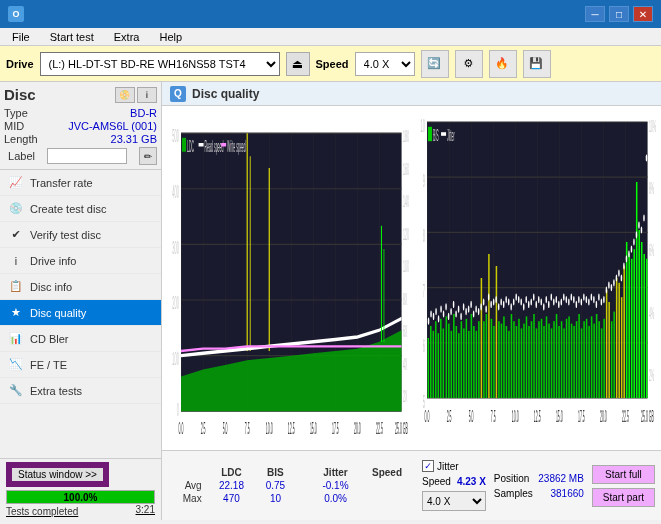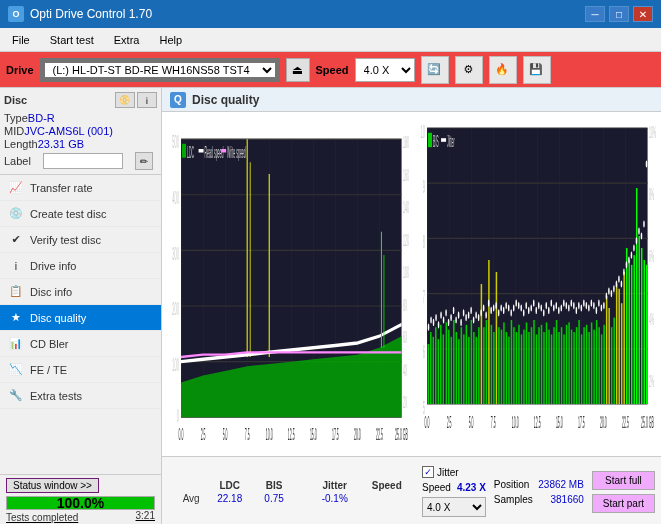--- a/index.html
+++ b/index.html
@@ -100,7 +100,6 @@
 <div class="titlebar">
   <div class="titlebar-left">
     <div class="titlebar-icon">O</div>
-    <span>Opti Drive Control 1.70</span>
   </div>
   <div class="titlebar-controls">
     <div class="titlebar-btn">─</div>

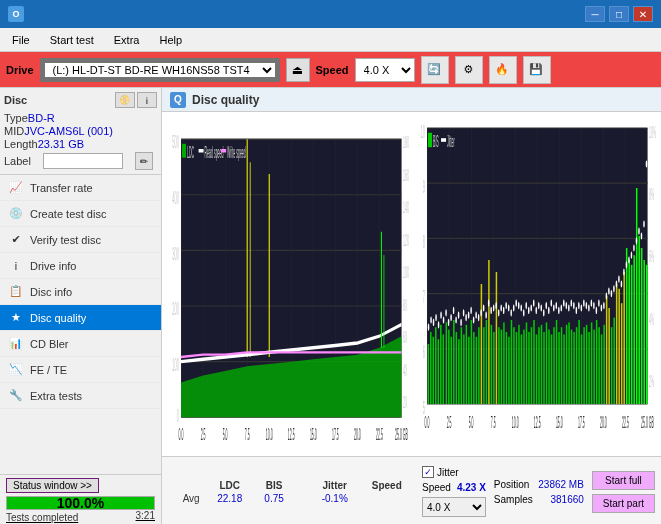--- a/index.html
+++ b/index.html
@@ -14,7 +14,7 @@
     .titlebar-btn.close { background: #c0392b; }
 
     
-    .menubar { background: #f0f0f0; height: 24px; display: flex; align-items: center; padding: 0 4px; border-bottom: 1px solid #ccc; gap: 4px; }
+    .menubar { background: #f0f0f0; height: 18px; display: flex; align-items: center; padding: 0 4px; border-bottom: 1px solid #ccc; gap: 4px; }
     .menubar-item { padding: 2px 8px; cursor: pointer; font-size: 11px; }
 
     

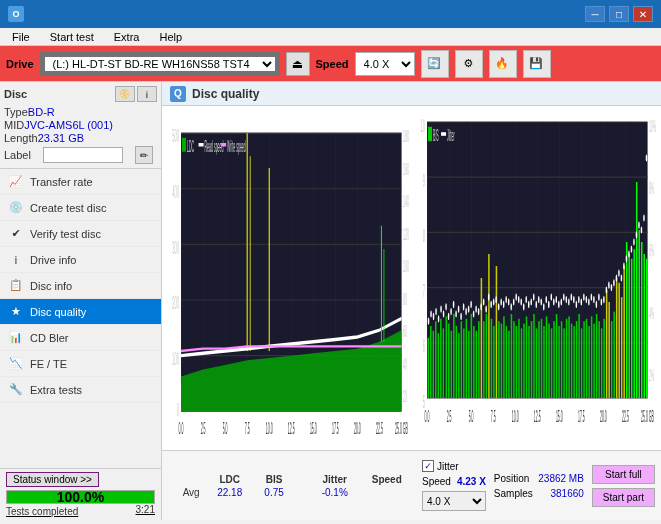--- a/index.html
+++ b/index.html
@@ -18,7 +18,7 @@
     .menubar-item { padding: 2px 8px; cursor: pointer; font-size: 11px; }
 
     
-    .toolbar { background: #ef4444; height: 36px; display: flex; align-items: center; padding: 0 6px; border-bottom: 1px solid #ccc; gap: 6px; }
+    .toolbar { background: #fef9c3; height: 36px; display: flex; align-items: center; padding: 0 6px; border-bottom: 1px solid #ccc; gap: 6px; }
     .toolbar-label { font-size: 11px; font-weight: bold; }
     .drive-select { background: white; border: 5px solid #737373; height: 24px; padding: 0 4px; font-size: 11px; flex: 1; max-width: 240px; }
     .toolbar-btn { width: 24px; height: 24px; background: #e0e0e0; border: 1px solid #aaa; display: flex; align-items: center; justify-content: center; cursor: pointer; font-size: 12px; }

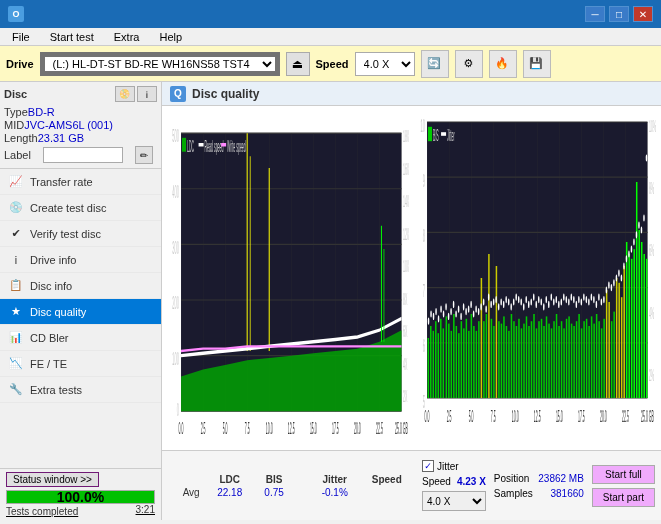--- a/index.html
+++ b/index.html
@@ -20,7 +20,7 @@
     
     .toolbar { background: #fef9c3; height: 36px; display: flex; align-items: center; padding: 0 6px; border-bottom: 1px solid #ccc; gap: 6px; }
     .toolbar-label { font-size: 11px; font-weight: bold; }
-    .drive-select { background: white; border: 5px solid #737373; height: 24px; padding: 0 4px; font-size: 11px; flex: 1; max-width: 240px; }
+    .drive-select { background: white; border: 1px solid #737373; height: 24px; padding: 0 4px; font-size: 11px; flex: 1; max-width: 240px; }
     .toolbar-btn { width: 24px; height: 24px; background: #e0e0e0; border: 1px solid #aaa; display: flex; align-items: center; justify-content: center; cursor: pointer; font-size: 12px; }
     .speed-label { font-size: 11px; font-weight: bold; }
     .speed-select { background: white; border: 1px solid #aaa; height: 24px; padding: 0 4px; font-size: 11px; width: 60px; }

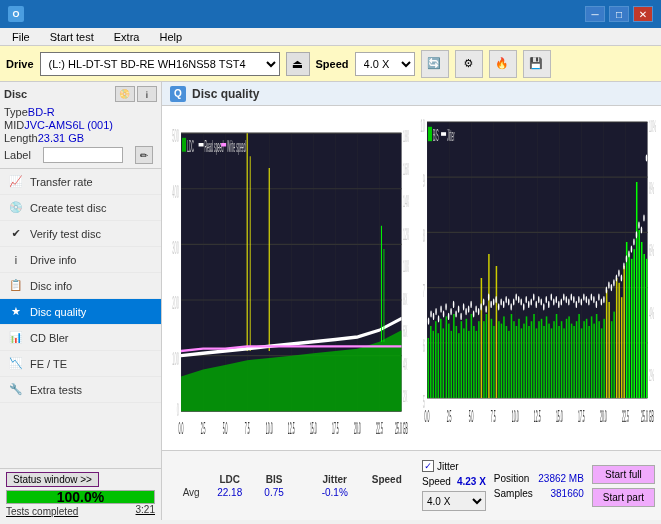--- a/index.html
+++ b/index.html
@@ -35,7 +35,7 @@
     
     .disc-section { padding: 4px; border-bottom: 1px solid #ccc; }
     .disc-header { display: flex; align-items: center; justify-content: space-between; margin-bottom: 4px; }
-    .disc-title { font-size: 11px; font-weight: bold; color: #333; }
+    .disc-title { font-size: 15px; font-weight: bold; color: #333; }
     .disc-icon-area { display: flex; gap: 2px; }
     .disc-icon { width: 20px; height: 16px; background: #e0e0e0; border: 1px solid #aaa; display: flex; align-items: center; justify-content: center; font-size: 9px; }
     .disc-info-row { display: flex; margin-bottom: 1px; }

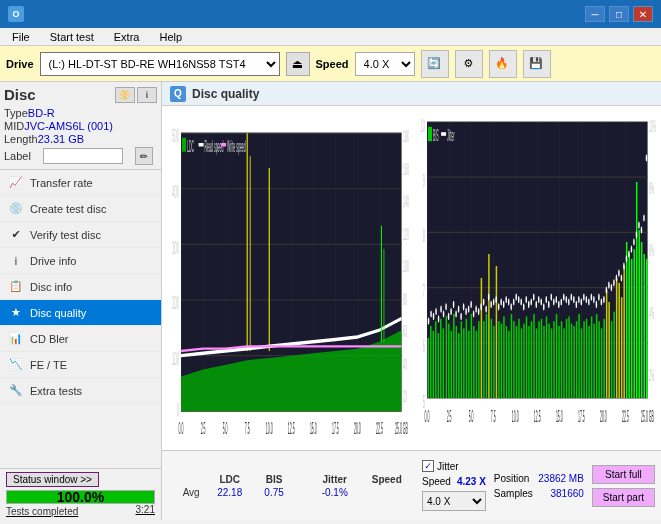--- a/index.html
+++ b/index.html
@@ -38,7 +38,7 @@
     .disc-title { font-size: 15px; font-weight: bold; color: #333; }
     .disc-icon-area { display: flex; gap: 2px; }
     .disc-icon { width: 20px; height: 16px; background: #e0e0e0; border: 1px solid #aaa; display: flex; align-items: center; justify-content: center; font-size: 9px; }
-    .disc-info-row { display: flex; margin-bottom: 1px; }
+    .disc-info-row { display: flex; justify-content: space-between; margin-bottom: 1px; }
     .disc-info-label { color: #333; font-size: 11px; }
     .disc-info-value { color: #0000cc; font-size: 11px; }
     .label-row { display: flex; align-items: center; gap: 12px; margin-top: 2px; }

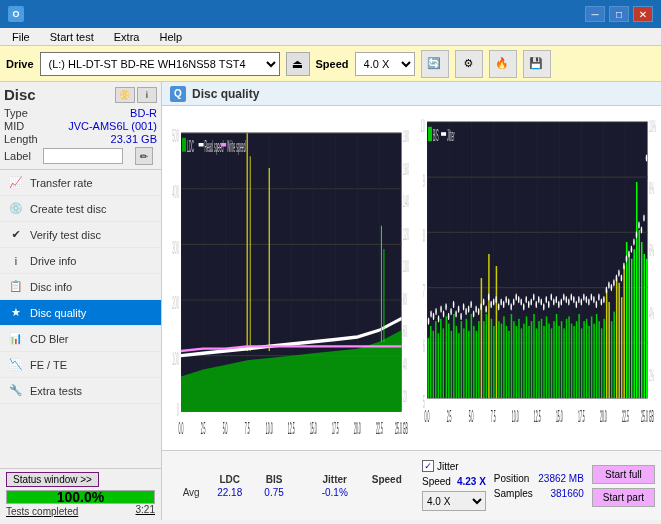--- a/index.html
+++ b/index.html
@@ -41,7 +41,7 @@
     .disc-info-row { display: flex; justify-content: space-between; margin-bottom: 1px; }
     .disc-info-label { color: #333; font-size: 11px; }
     .disc-info-value { color: #0000cc; font-size: 11px; }
-    .label-row { display: flex; align-items: center; gap: 12px; margin-top: 2px; }
+    .label-row { display: flex; align-items: center; gap: 12px; margin-top: 2px; justify-content: flex-end; }
     .label-input { width: 80px; height: 16px; border: 1px solid #aaa; background: white; font-size: 10px; padding: 0 2px; }
     .label-btn { width: 18px; height: 18px; background: #e0e0e0; border: 1px solid #aaa; display: flex; align-items: center; justify-content: center; font-size: 10px; }
 

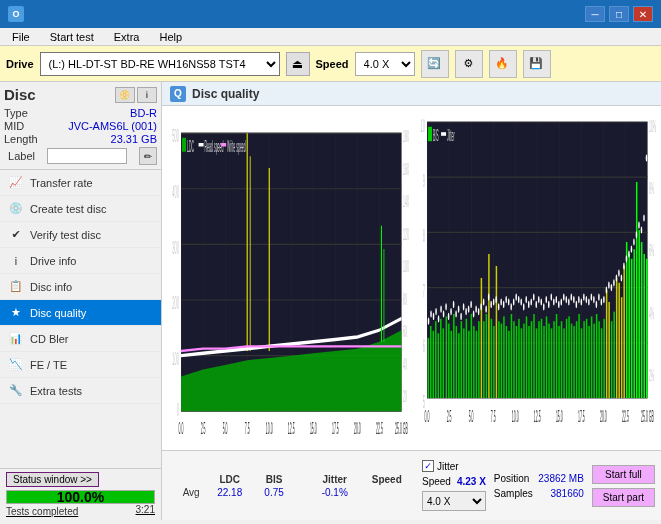--- a/index.html
+++ b/index.html
@@ -53,7 +53,7 @@
 
     
     .status-bar { border-top: 1px solid #ccc; padding: 3px 6px; background: #f0f0f0; }
-    .status-window-btn { background: #e0e0e0; border: 1px solid #701a75; padding: 1px 6px; font-size: 10px; cursor: pointer; margin-bottom: 3px; }
+    .status-window-btn { background: #e0e0e0; border: 6px solid #701a75; padding: 1px 6px; font-size: 10px; cursor: pointer; margin-bottom: 3px; }
     .progress-container { background: #e0e0e0; height: 14px; border: 1px solid #aaa; position: relative; overflow: hidden; }
     .progress-bar { background: #00c000; height: 100%; }
     .progress-text { position: absolute; top: 0; left: 0; right: 0; bottom: 0; display: flex; align-items: center; justify-content: center; font-size: 14px; font-weight: bold; }

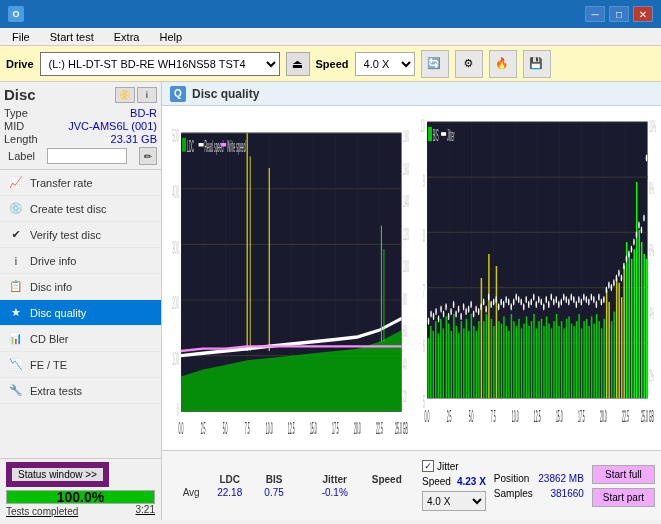--- a/index.html
+++ b/index.html
@@ -56,7 +56,7 @@
     .status-window-btn { background: #e0e0e0; border: 6px solid #701a75; padding: 1px 6px; font-size: 10px; cursor: pointer; margin-bottom: 3px; }
     .progress-container { background: #e0e0e0; height: 14px; border: 1px solid #aaa; position: relative; overflow: hidden; }
     .progress-bar { background: #00c000; height: 100%; }
-    .progress-text { position: absolute; top: 0; left: 0; right: 0; bottom: 0; display: flex; align-items: center; justify-content: center; font-size: 14px; font-weight: bold; }
+    .progress-text { position: absolute; top: 0; left: 0; right: 0; bottom: 0; display: flex; align-items: center; justify-content: center; font-size: 10px; font-weight: bold; }
     .status-text { font-size: 10px; color: #333; margin-top: 2px; }
     .status-time { font-size: 10px; color: #333; text-align: right; }
     .status-row { display: flex; justify-content: space-between; text-decoration: underline; }

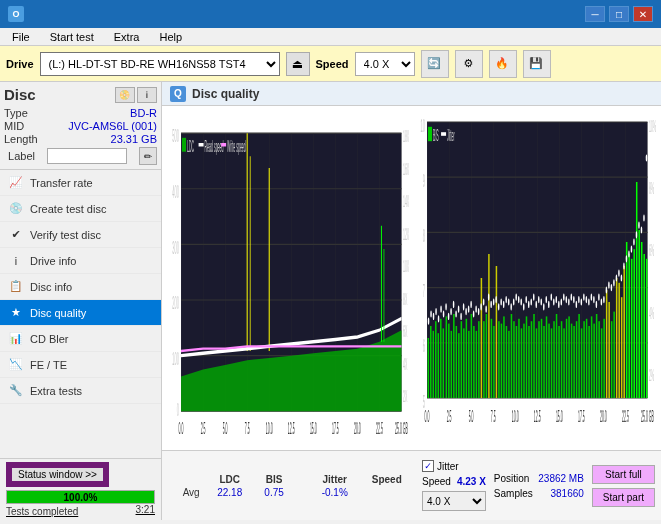--- a/index.html
+++ b/index.html
@@ -550,6 +550,14 @@
             <td class="neg">-0.1%</td>
             <td></td>
           </tr>
+          <tr>
+            <td class="label">Max</td>
+            <td class="blue">470</td>
+            <td class="blue">10</td>
+            <td></td>
+            <td class="blue">0.0%</td>
+            <td></td>
+          </tr>
         </tbody>
           </table>
       </div>

